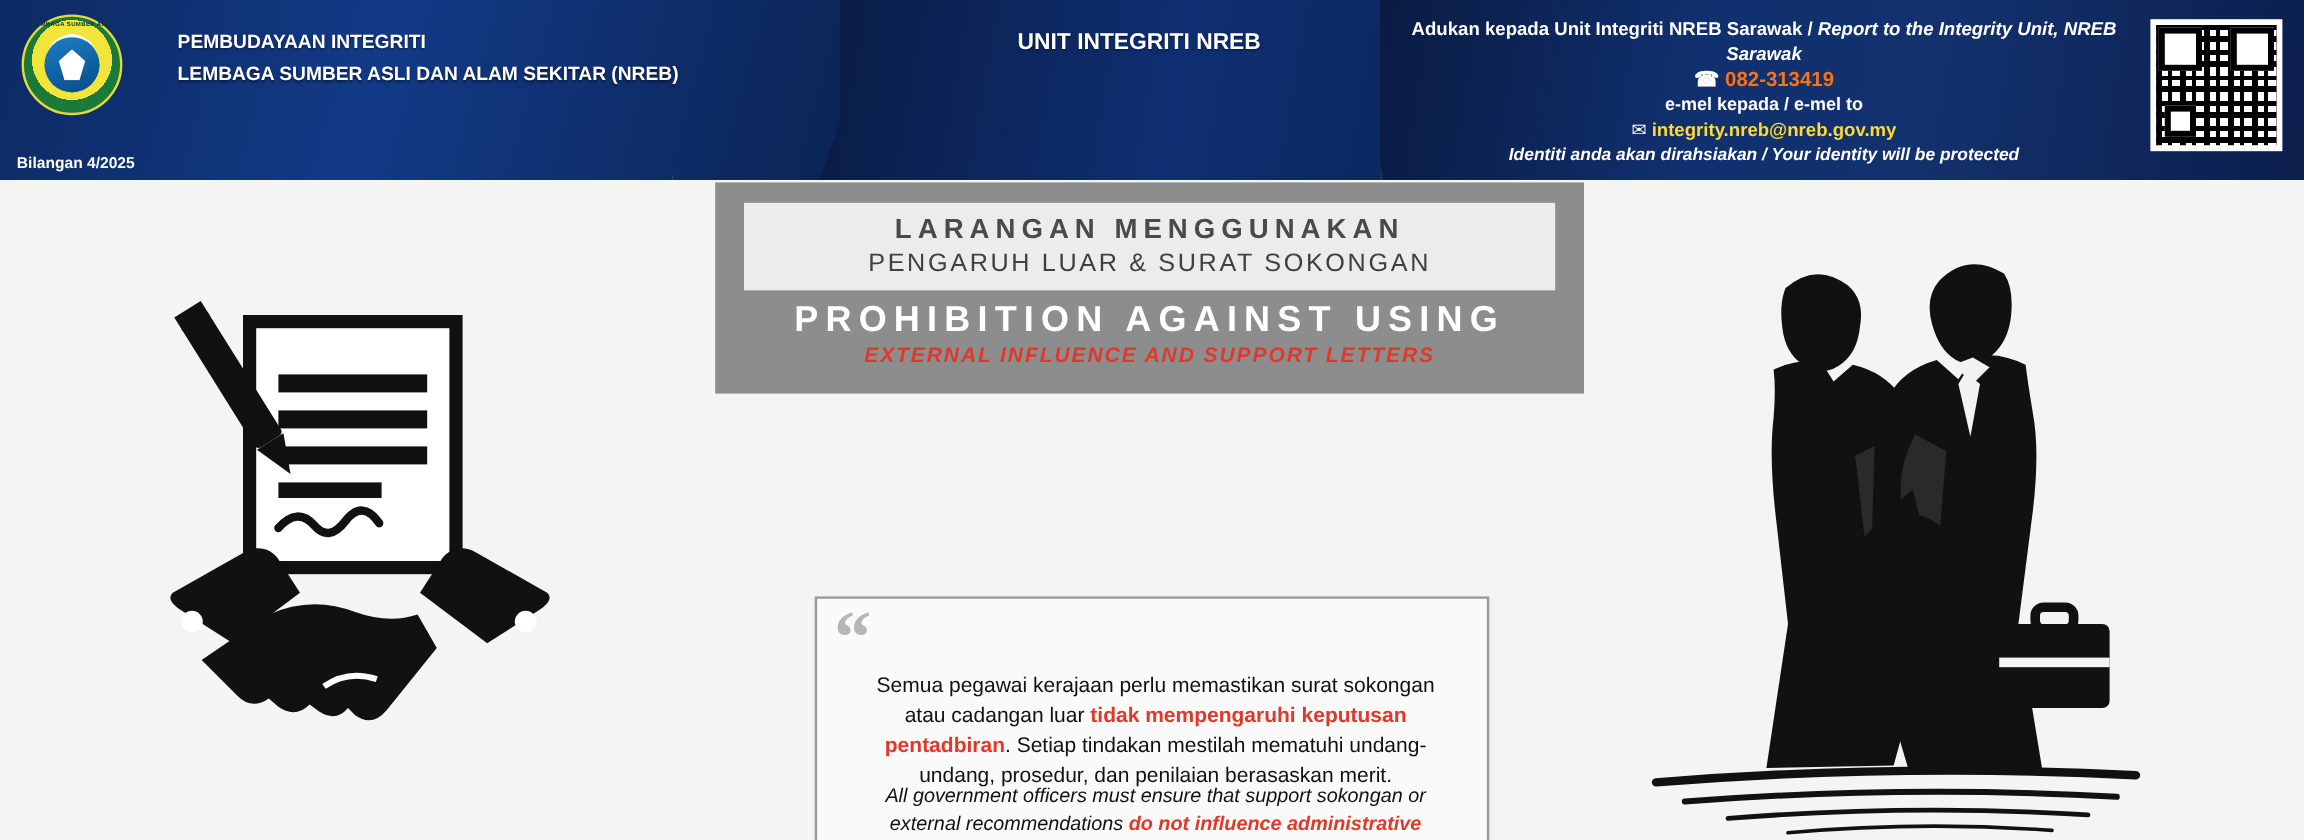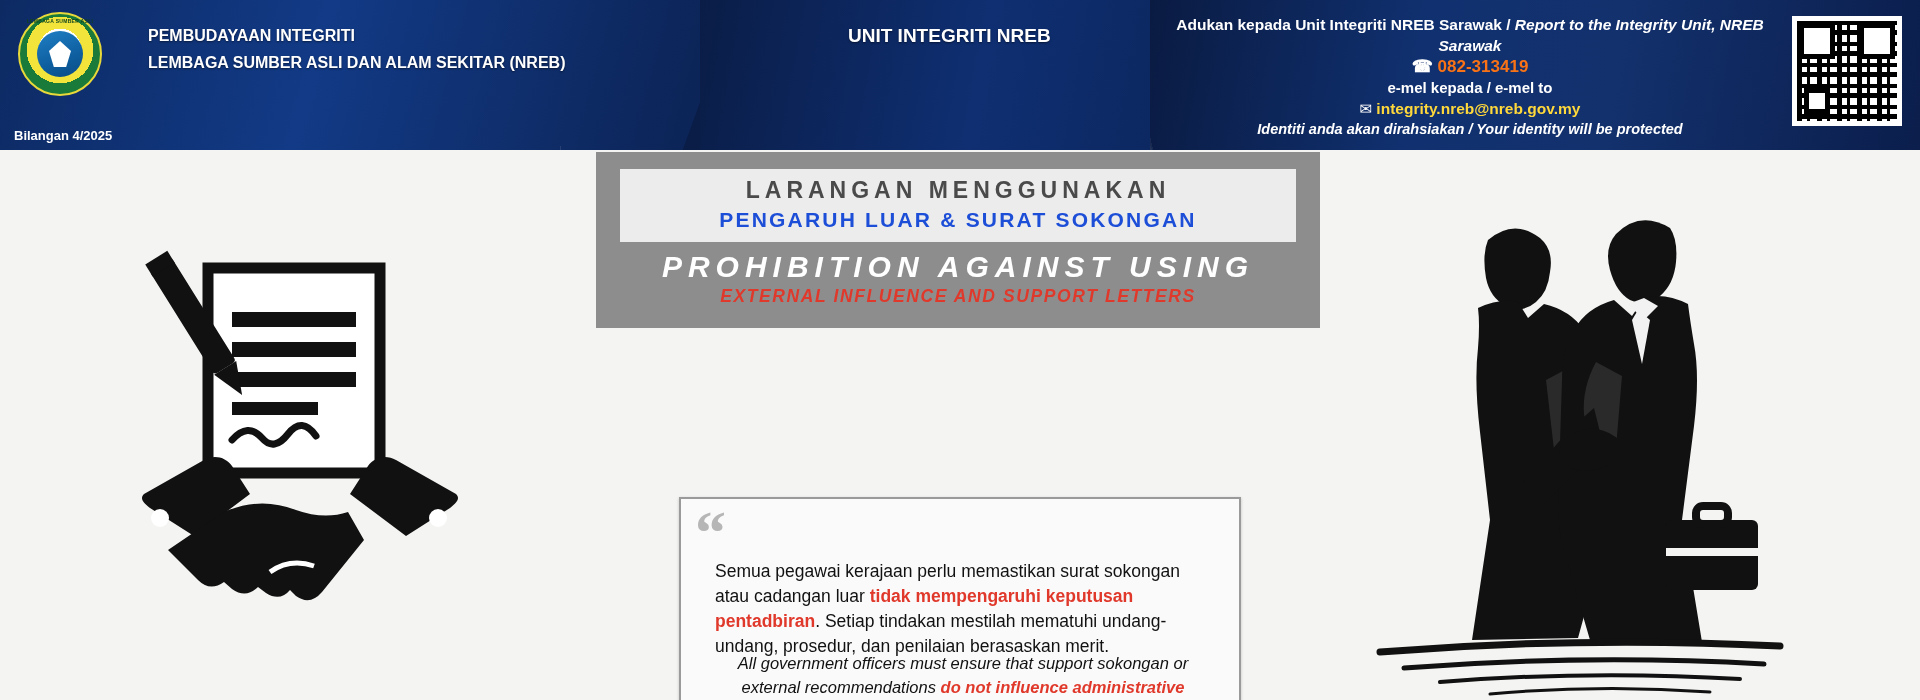--- a/index.html
+++ b/index.html
@@ -148,7 +148,7 @@
     color: #4a4a4a; font-weight: bold; font-size: 23px; letter-spacing: 5px;
   }
   .t-ms-2 {
-    color: #1d4ed8; font-weight: bold; font-size: 21px; letter-spacing: 2.2px;
+    color: #404040; font-weight: normal; font-size: 21px; letter-spacing: 2.2px;
     margin-top: 4px;
   }
   .t-en-1 {

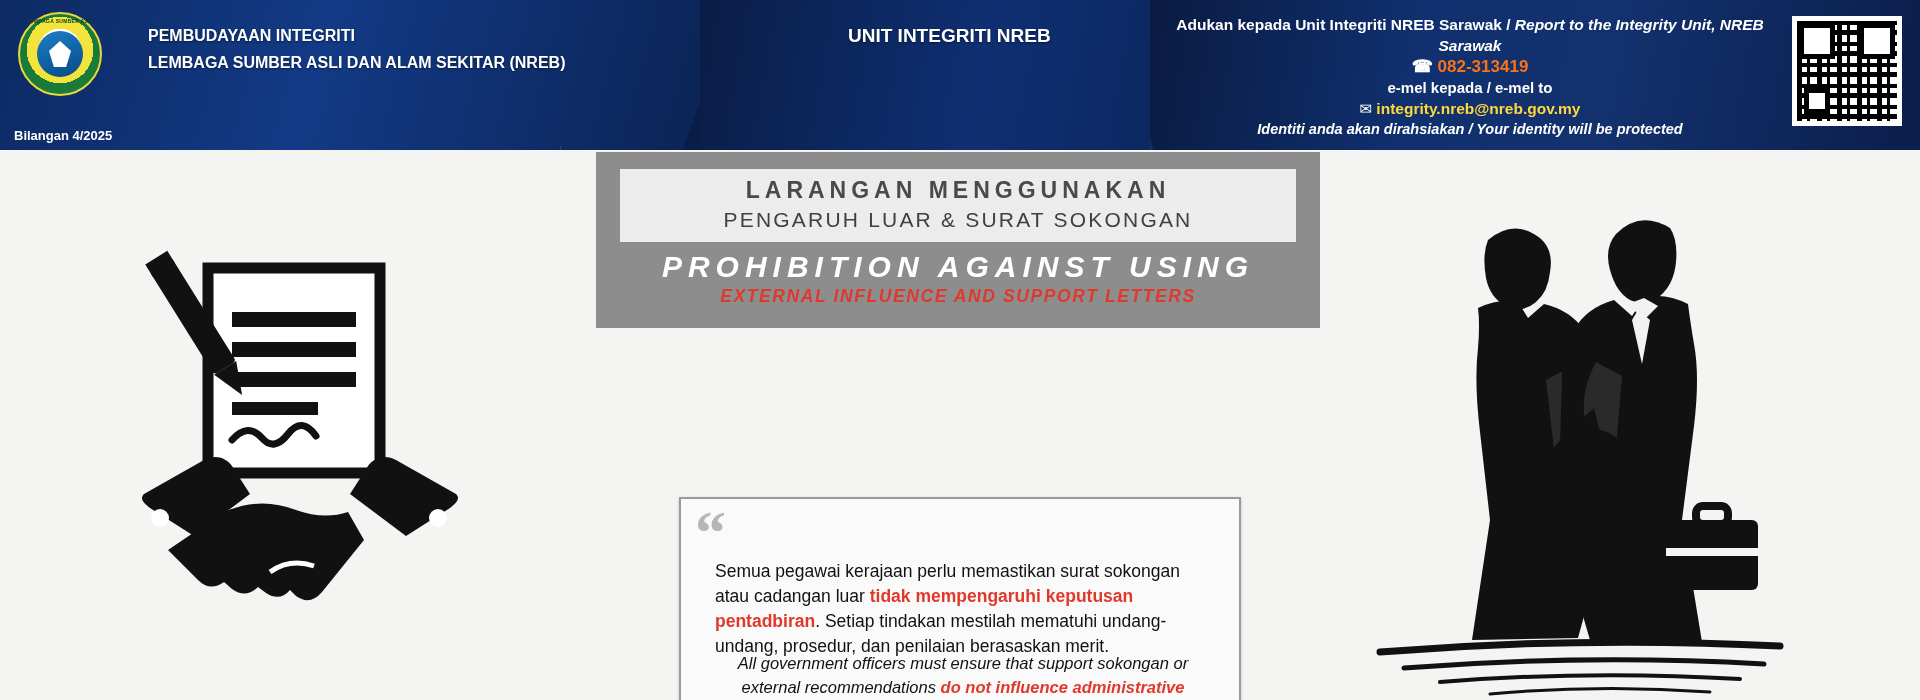--- a/index.html
+++ b/index.html
@@ -152,7 +152,7 @@
     margin-top: 4px;
   }
   .t-en-1 {
-    color: #ffffff; font-weight: bold; font-style: italic; font-size: 30px;
+    color: #ffffff; font-weight: bold; font-size: 30px;
     letter-spacing: 6px; margin-top: 8px;
   }
   .t-en-2 {

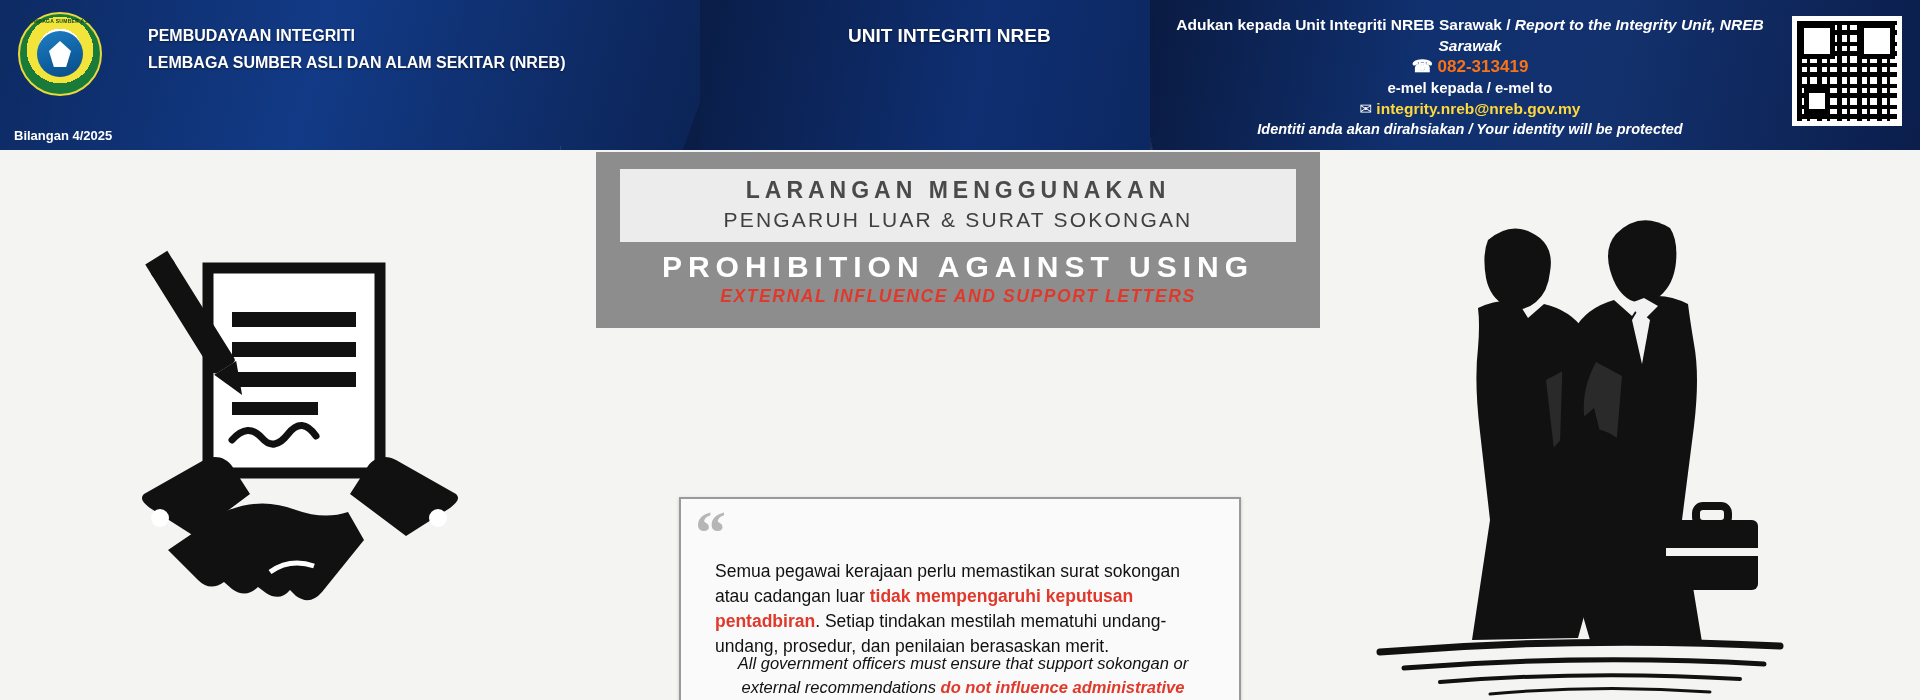--- a/index.html
+++ b/index.html
@@ -173,7 +173,7 @@
   }
   .q-ms {
     position: absolute; left: 34px; top: 60px; width: 496px;
-    text-align: left; font-size: 17.5px; line-height: 25px; color: #111;
+    text-align: center; font-size: 17.5px; line-height: 25px; color: #111;
   }
   .q-ms .hl { color: #e0392b; font-weight: bold; }
   .q-en {

